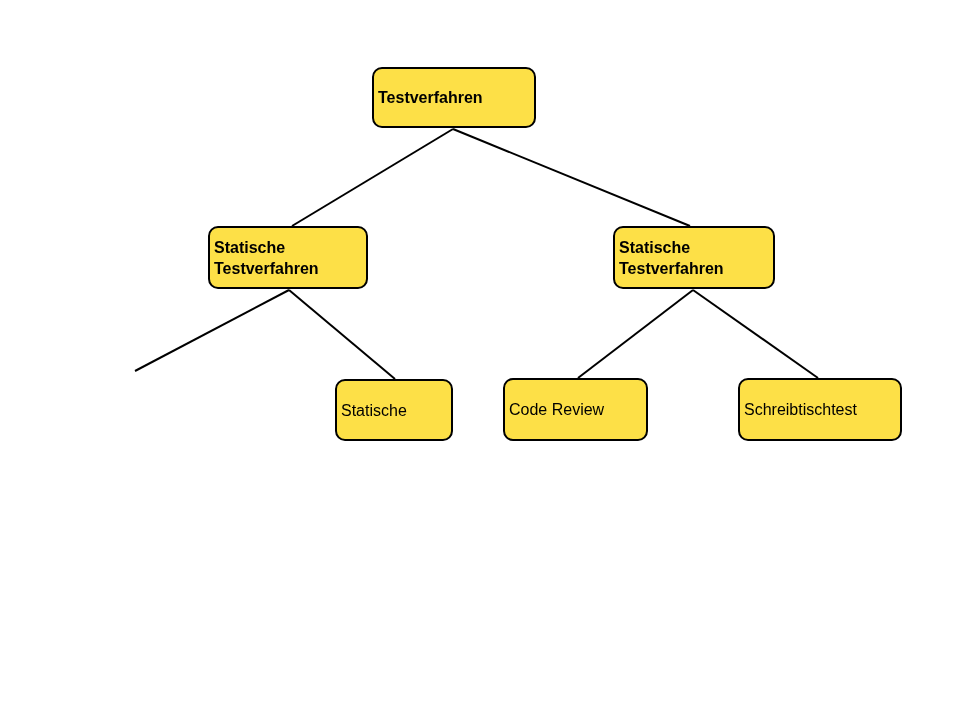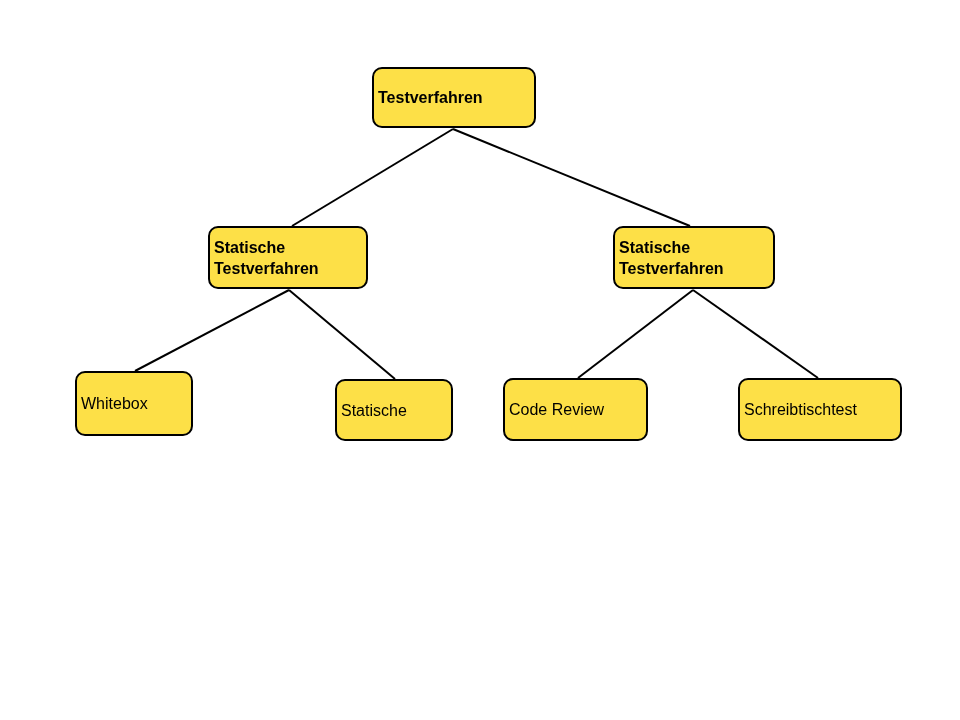--- a/index.html
+++ b/index.html
@@ -77,9 +77,6 @@
     <span>Statische Testverfahren</span>
   </div>
 
-  <div class="node" id="n-whitebox">
-    <span>Whitebox</span>
-  </div>
 
   <div class="node" id="n-blackbox">
     <span>Statische</span>

